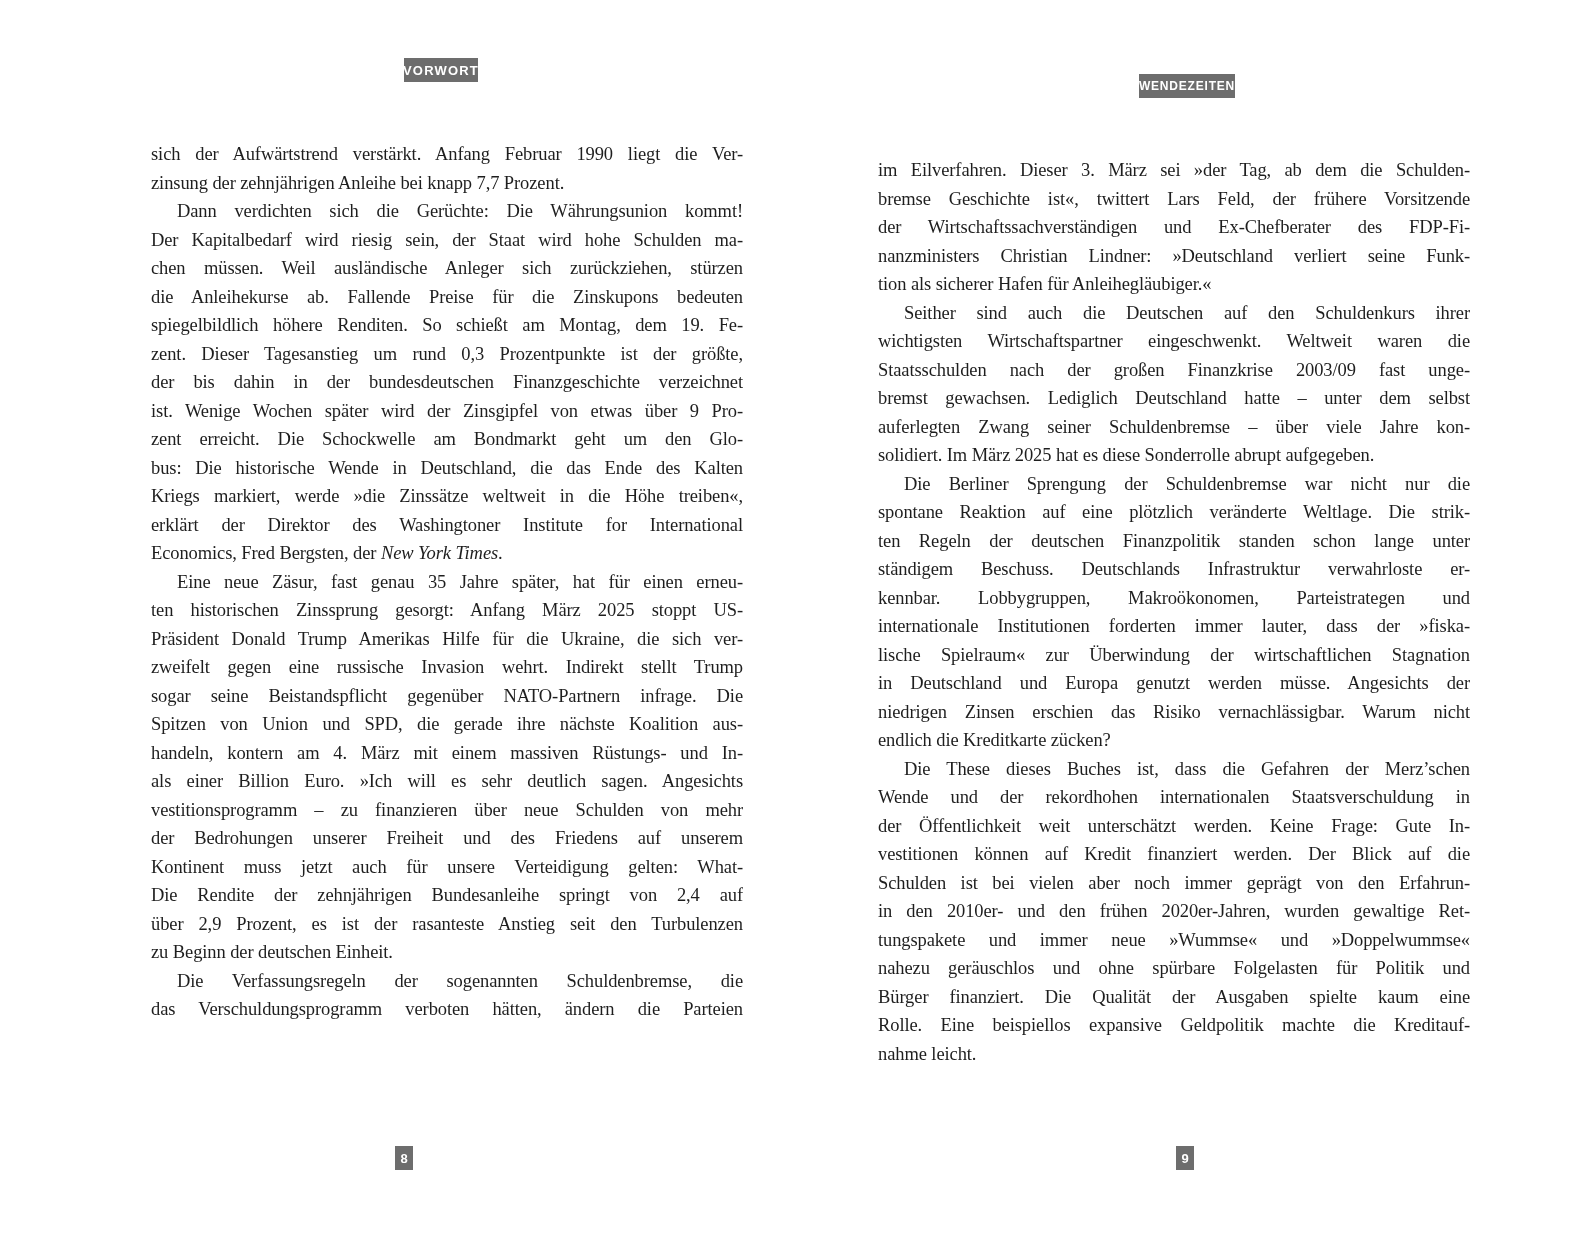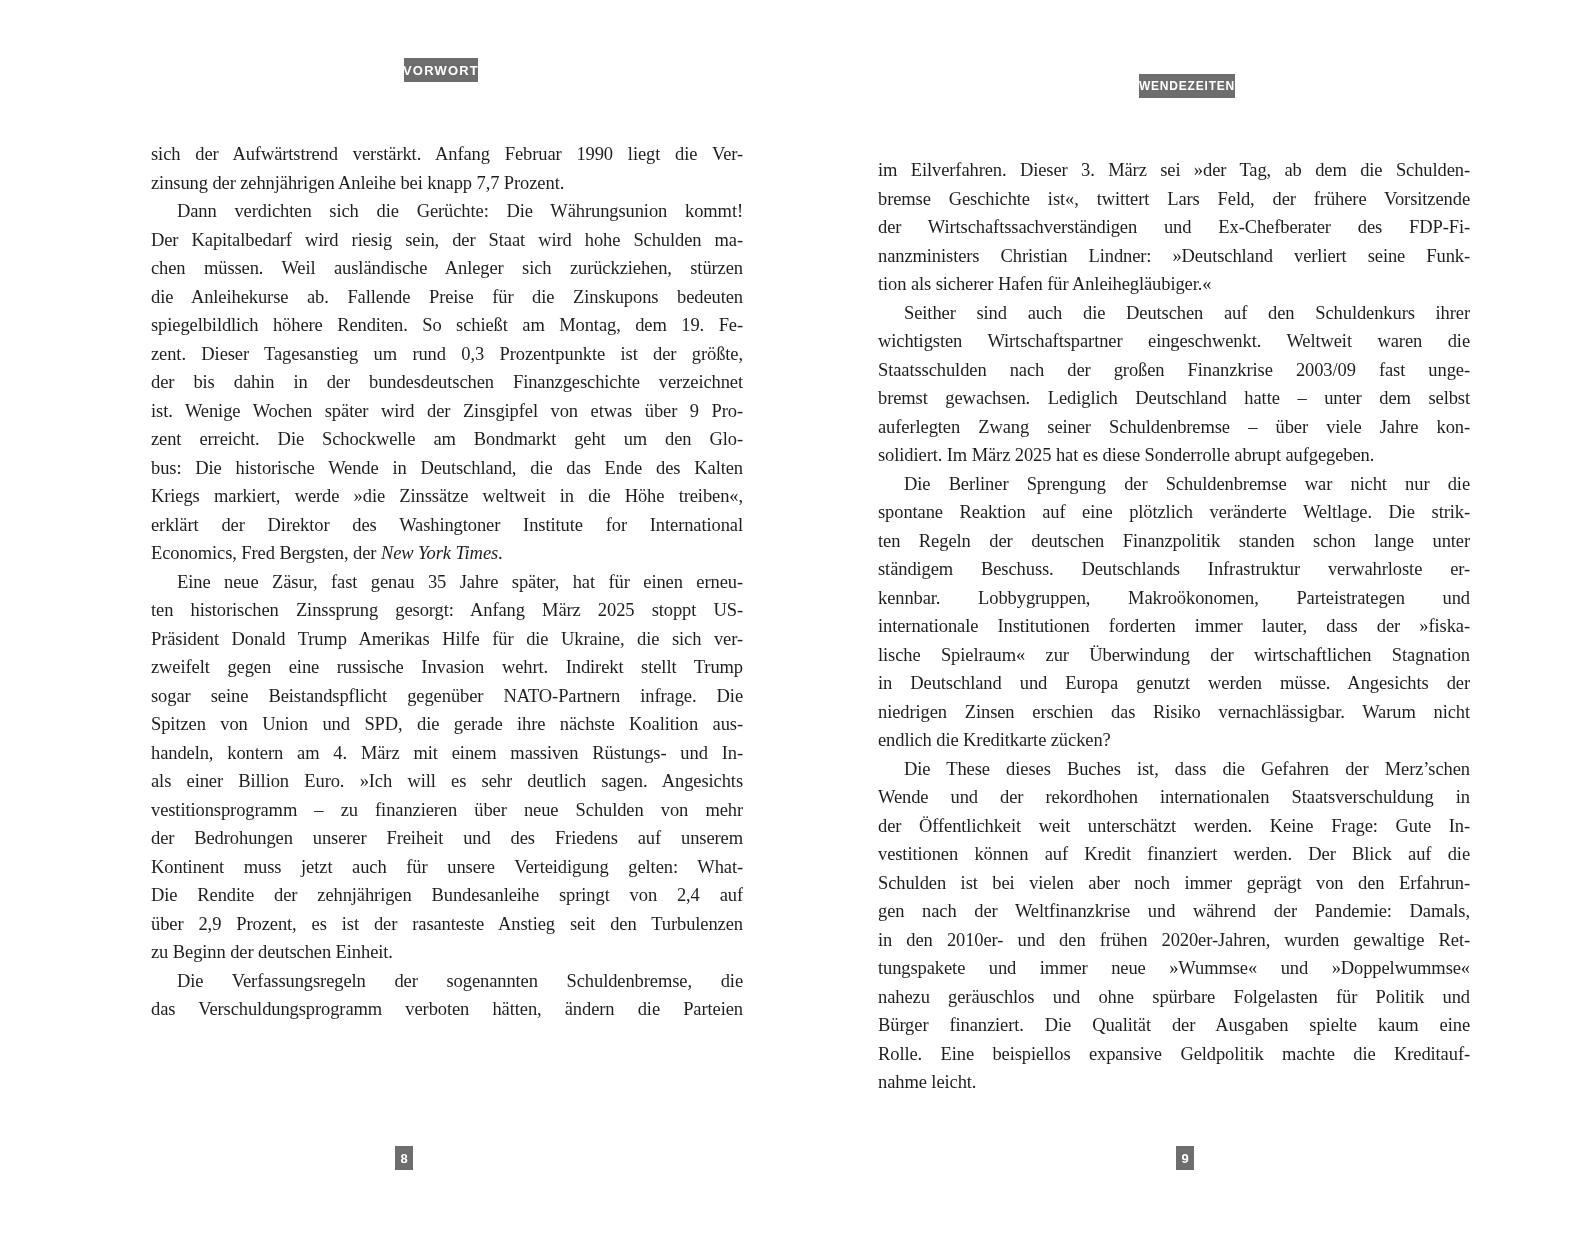--- a/index.html
+++ b/index.html
@@ -122,7 +122,6 @@
         <div class="line">der Öffentlichkeit weit unterschätzt werden. Keine Frage: Gute In-</div>
         <div class="line">vestitionen können auf Kredit finanziert werden. Der Blick auf die</div>
         <div class="line">Schulden ist bei vielen aber noch immer geprägt von den Erfahrun-</div>
-        <div class="line">gen nach der Weltfinanzkrise und während der Pandemie: Damals,</div>
         <div class="line">in den 2010er- und den frühen 2020er-Jahren, wurden gewaltige Ret-</div>
         <div class="line">tungspakete und immer neue »Wummse« und »Doppelwummse«</div>
         <div class="line">nahezu geräuschlos und ohne spürbare Folgelasten für Politik und</div>

